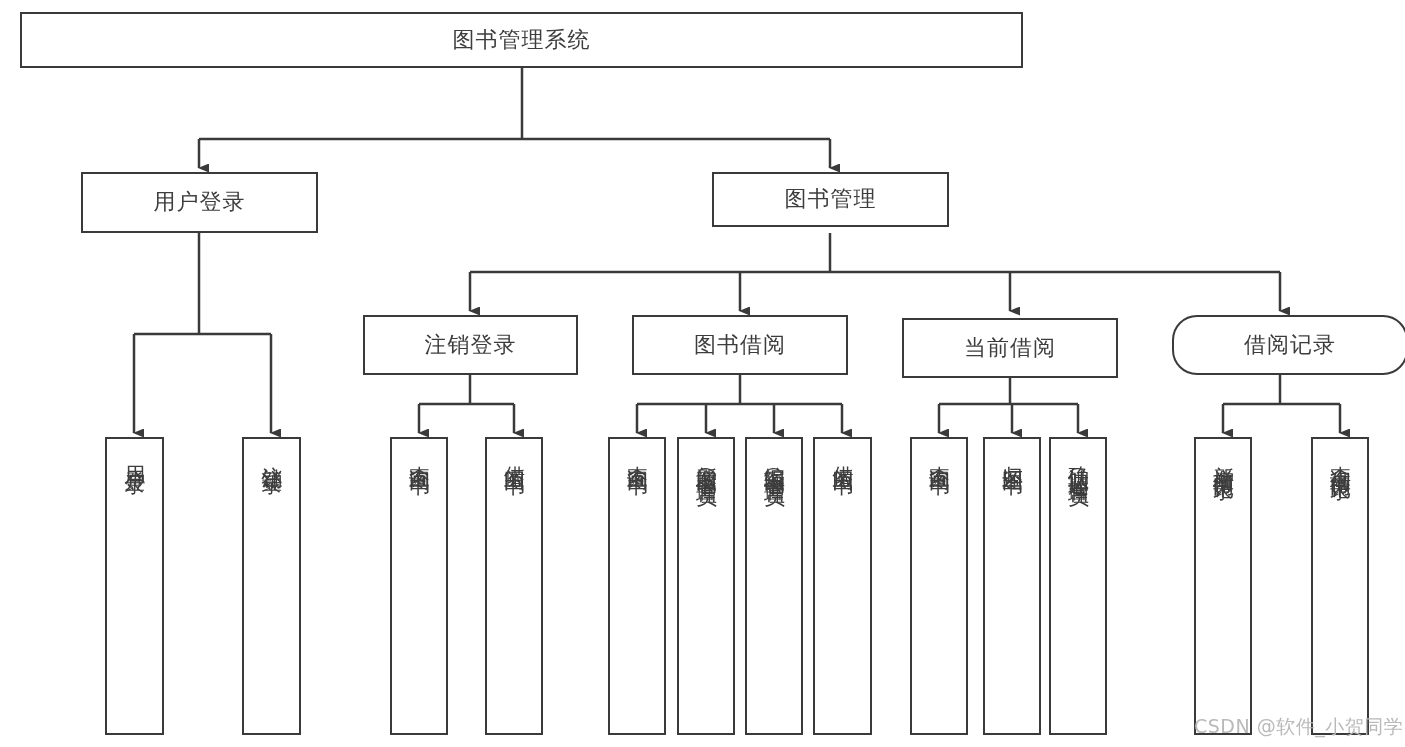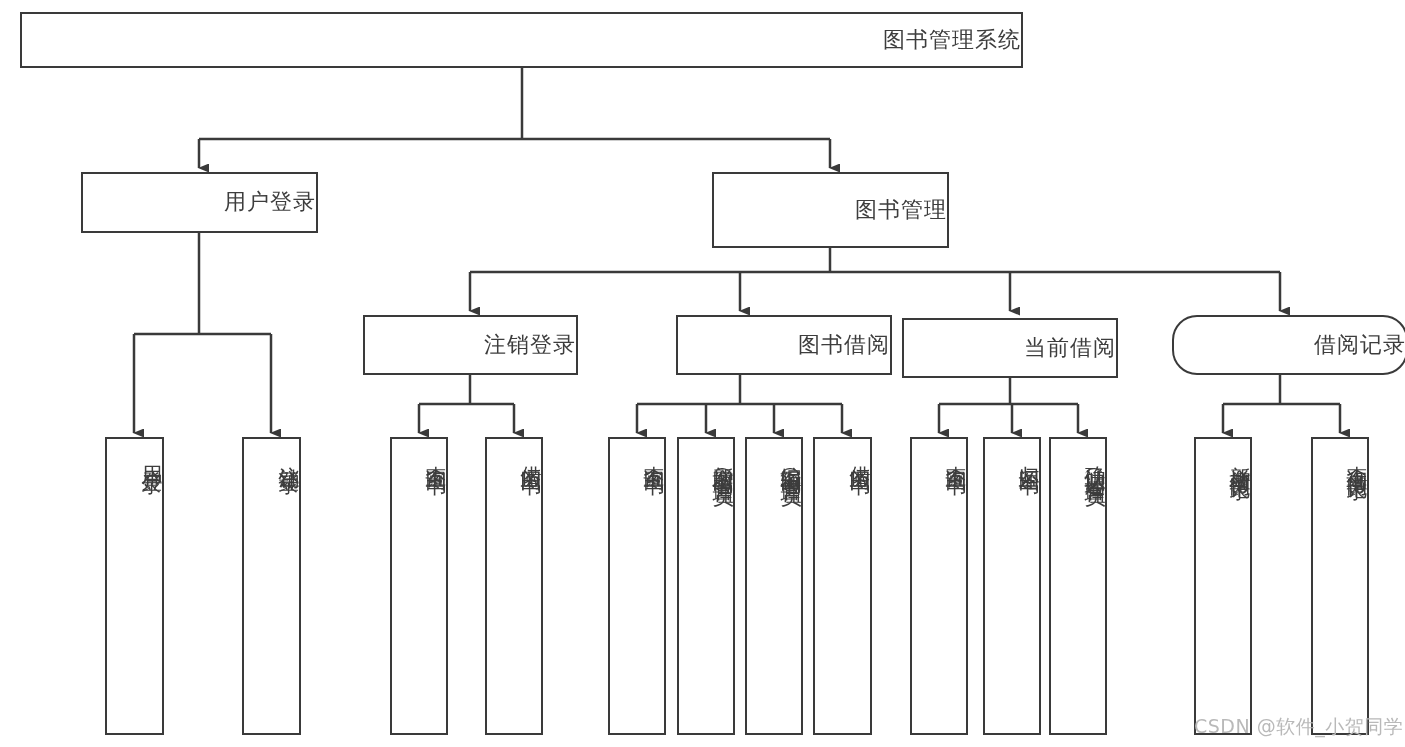--- a/index.html
+++ b/index.html
@@ -34,7 +34,7 @@
     border: 2.5px solid #3a3a3a;
     display: flex;
     align-items: center;
-    justify-content: flex-end;
+    justify-content: center;
     z-index: 2;
   }
   .node-label {

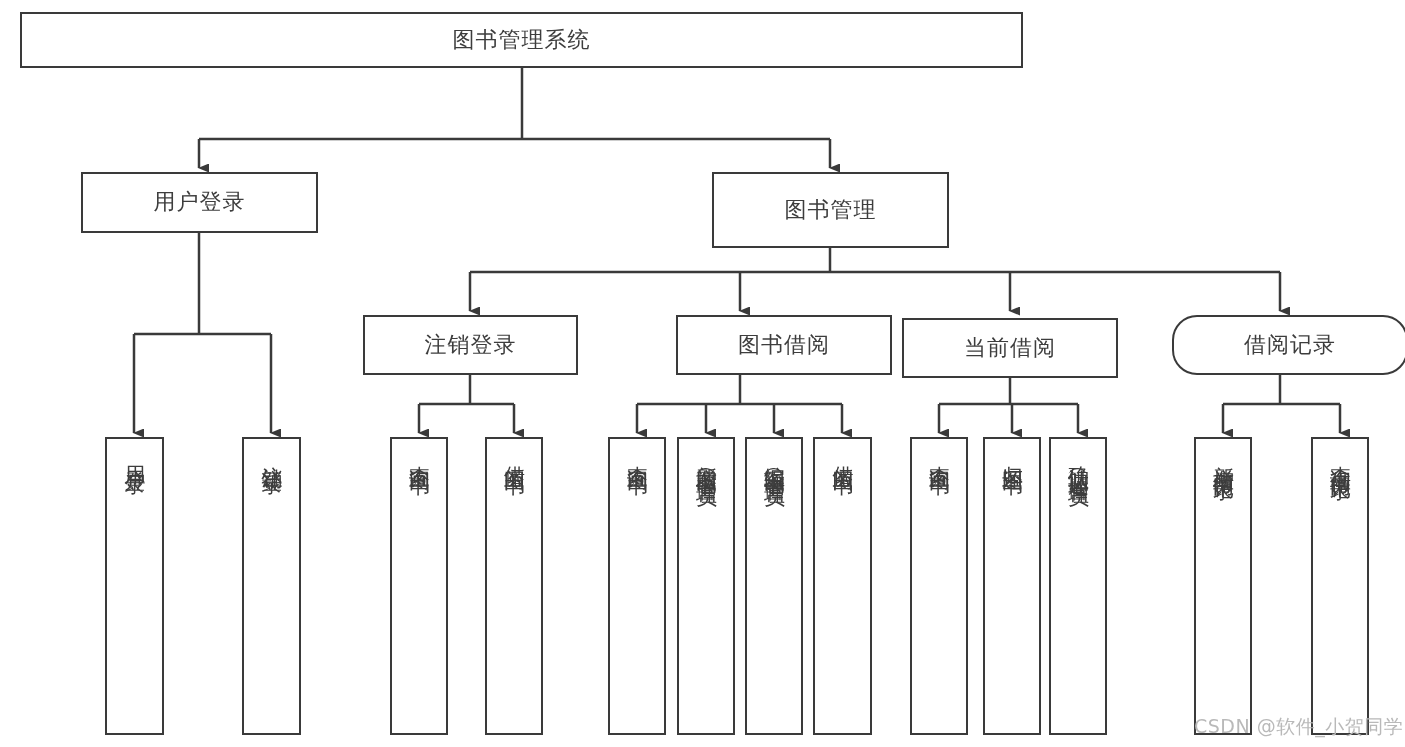--- a/index.html
+++ b/index.html
@@ -123,7 +123,7 @@
       <div class="node" style="left: 81px; top: 172px; width: 237px; height: 61px;">
         <span class="node-label">用户登录</span>
       </div>
-      <div class="node" style="left: 712px; top: 172px; width: 237px; height: 76px;">
+      <div class="node" style="left: 712px; top: 172px; width: 237px; height: 55px;">
         <span class="node-label">图书管理</span>
       </div>
       <div class="node" style="left: 363px; top: 315px; width: 215px; height: 60px;">

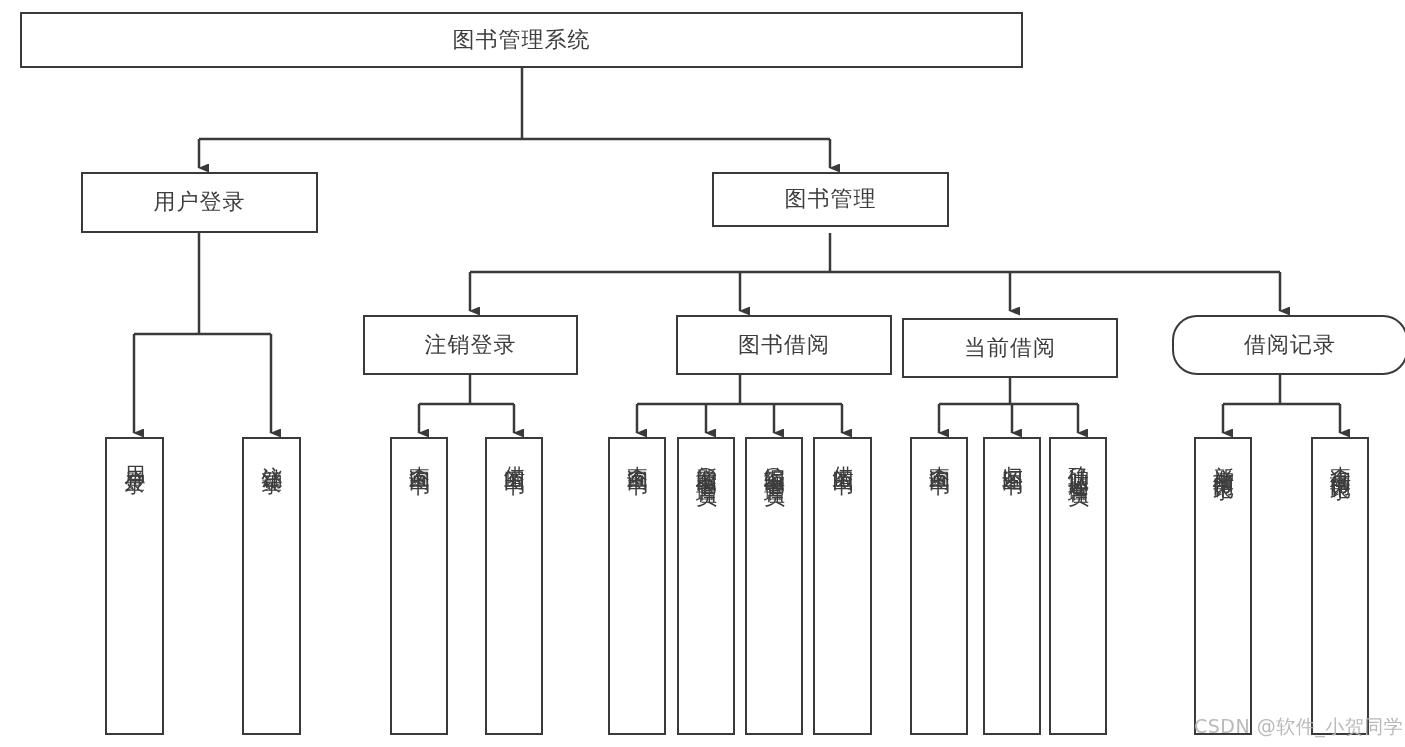--- a/index.html
+++ b/index.html
@@ -129,7 +129,7 @@
       <div class="node" style="left: 363px; top: 315px; width: 215px; height: 60px;">
         <span class="node-label">注销登录</span>
       </div>
-      <div class="node" style="left: 632px; top: 315px; width: 216px; height: 60px; margin-left: 44px;">
+      <div class="node" style="left: 632px; top: 315px; width: 216px; height: 60px;">
         <span class="node-label">图书借阅</span>
       </div>
       <div class="node" style="left: 902px; top: 318px; width: 216px; height: 60px;">

